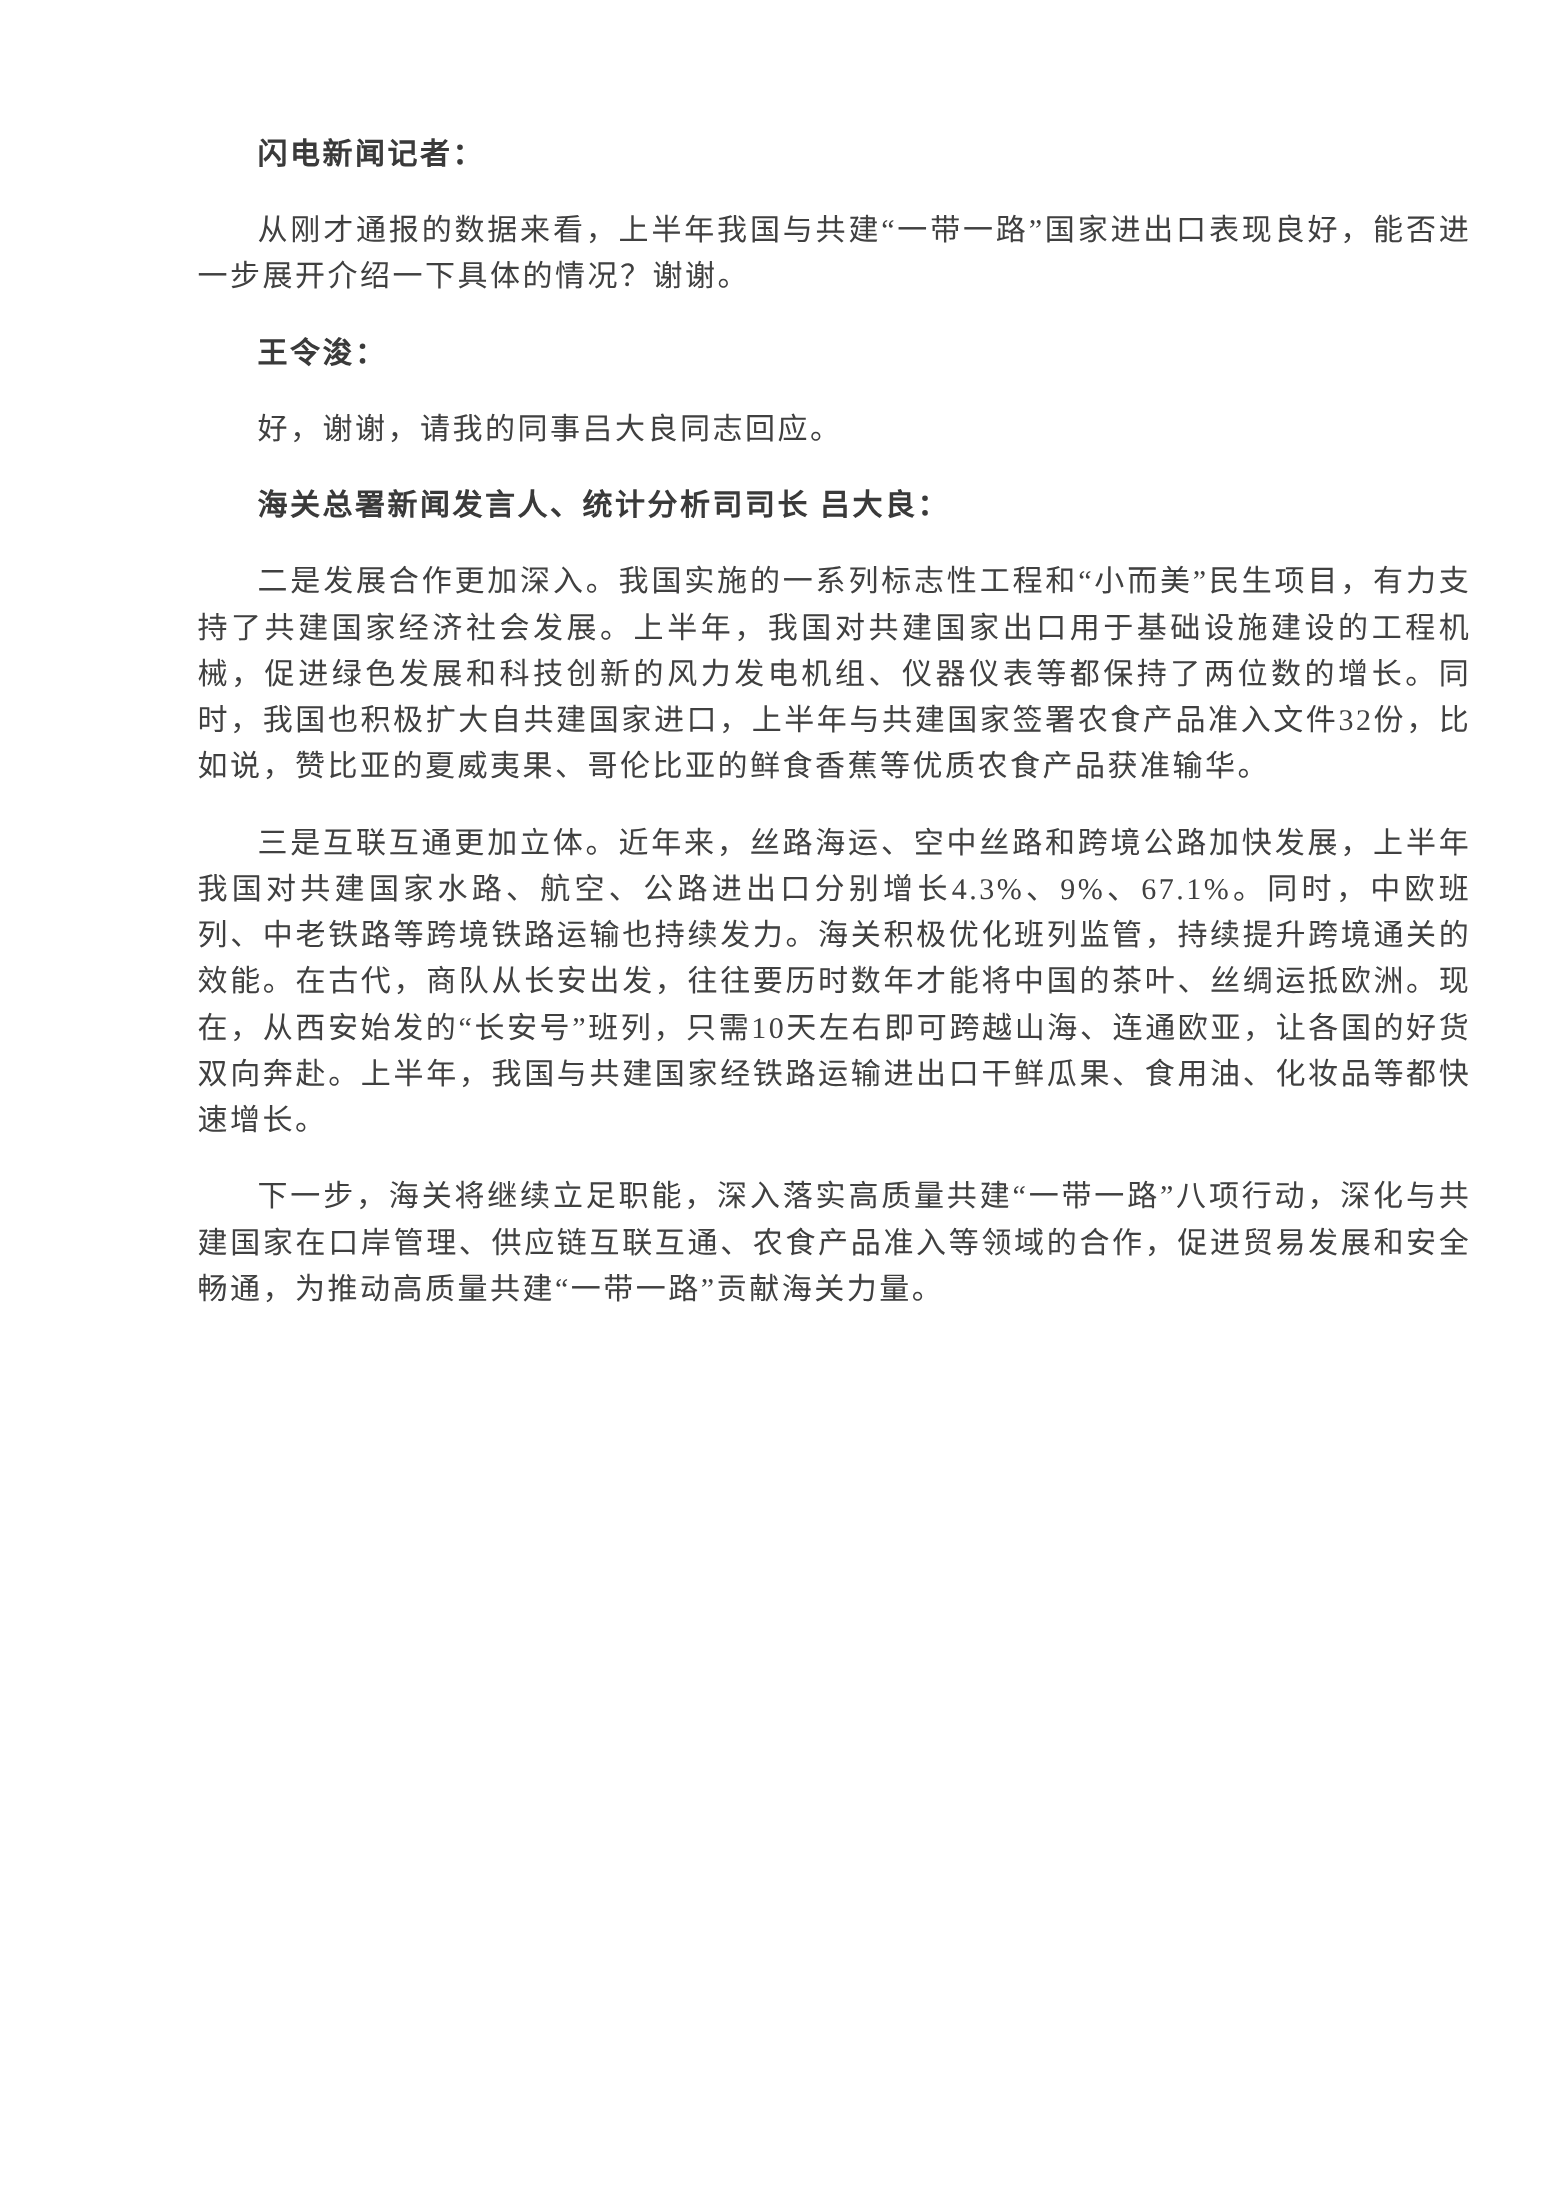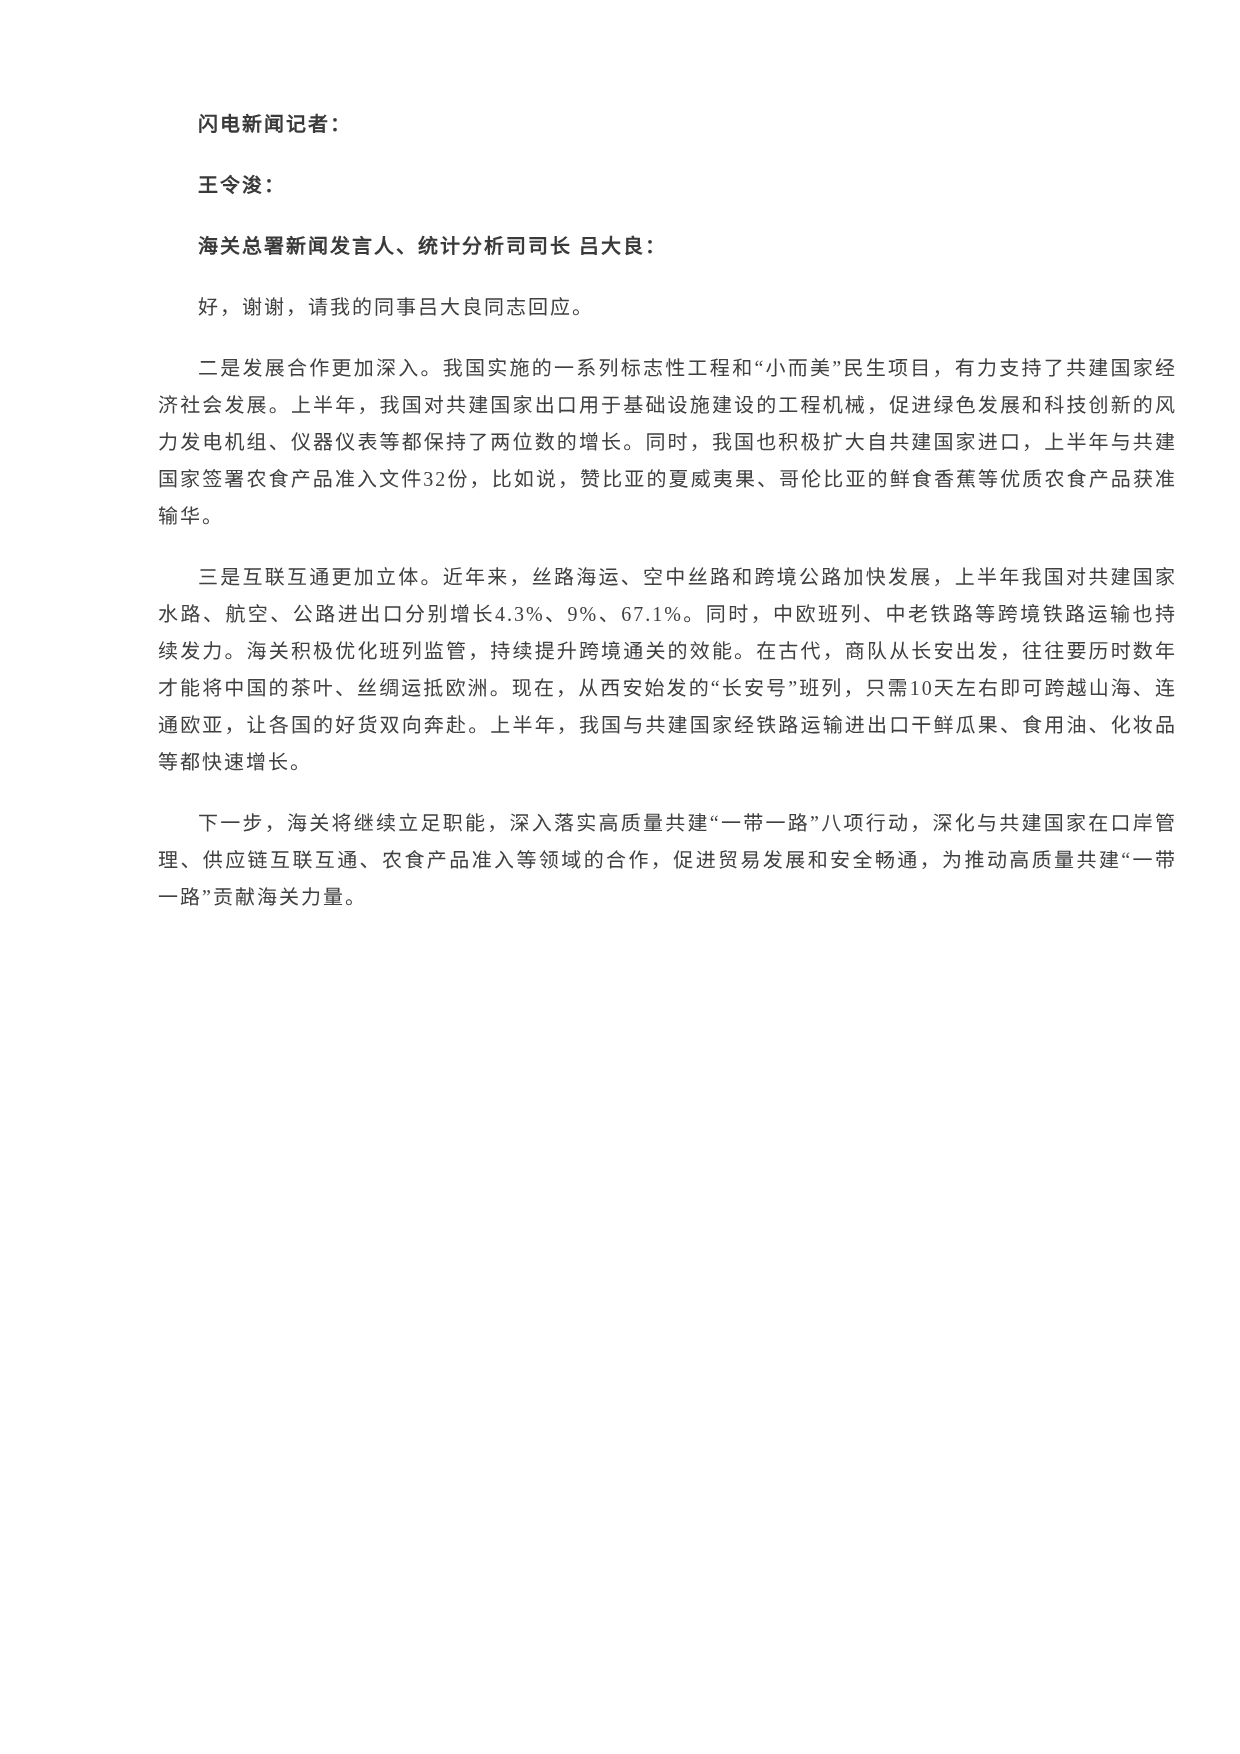--- a/index.html
+++ b/index.html
@@ -22,7 +22,7 @@
     box-sizing: border-box;
     padding: 106px 63px 0 158px;
     font-family: "Liberation Serif", "DejaVu Serif", serif;
-    font-size: 20px;
+    font-size: 24px;
     line-height: 37px;
     letter-spacing: 2px;
     color: #404040;

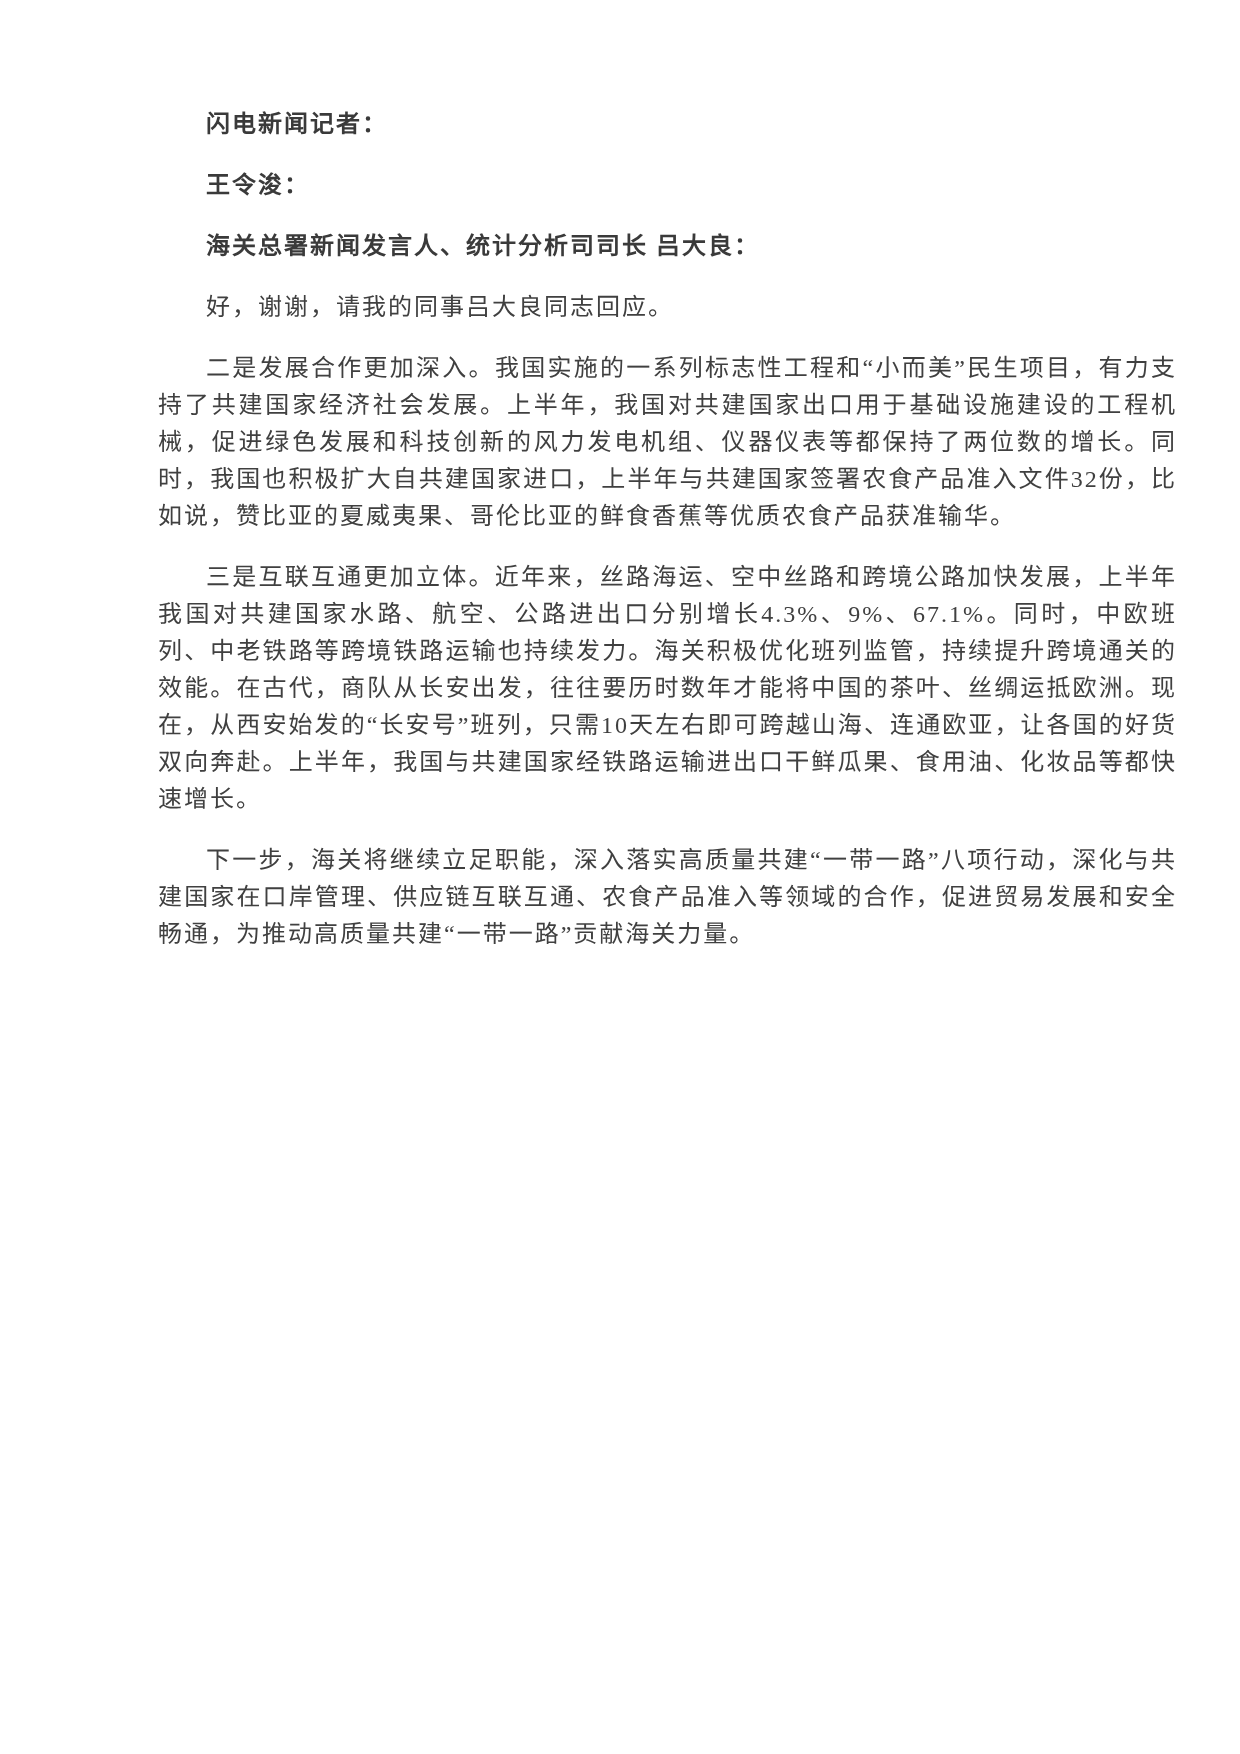--- a/index.html
+++ b/index.html
@@ -46,6 +46,7 @@
 <div class="page">
   <main class="content" id="content">
       <p class="para speaker">闪电新闻记者：</p>
+      <p class="para body">从刚才通报的数据来看，上半年我国与共建“一带一路”国家进出口表现良好，能否进一步展开介绍一下具体的情况？谢谢。</p>
       <p class="para speaker">王令浚：</p>
       <p class="para speaker">海关总署新闻发言人、统计分析司司长 吕大良：</p>
       <p class="para body">好，谢谢，请我的同事吕大良同志回应。</p>

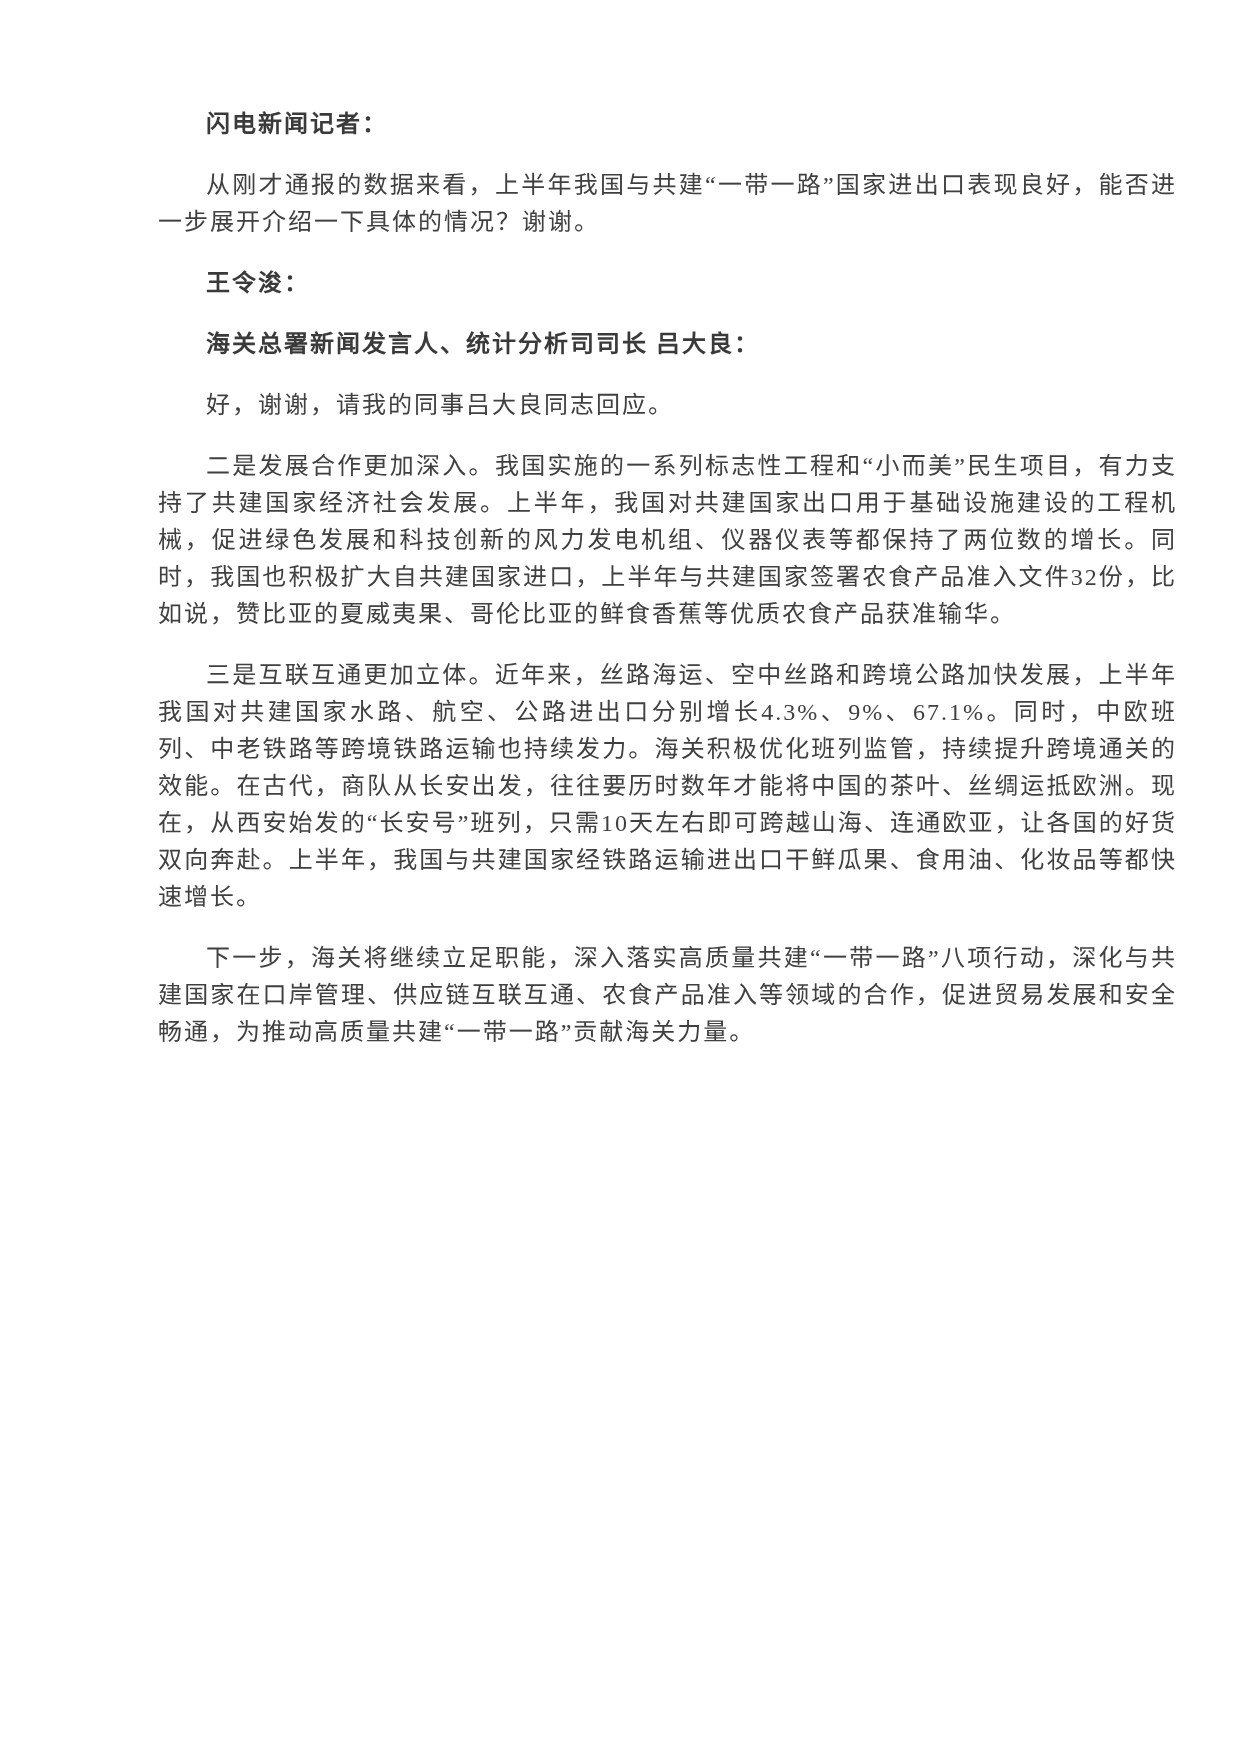--- a/index.html
+++ b/index.html
@@ -48,8 +48,8 @@
       <p class="para speaker">闪电新闻记者：</p>
       <p class="para body">从刚才通报的数据来看，上半年我国与共建“一带一路”国家进出口表现良好，能否进一步展开介绍一下具体的情况？谢谢。</p>
       <p class="para speaker">王令浚：</p>
+      <p class="para body">好，谢谢，请我的同事吕大良同志回应。</p>
       <p class="para speaker">海关总署新闻发言人、统计分析司司长 吕大良：</p>
-      <p class="para body">好，谢谢，请我的同事吕大良同志回应。</p>
       <p class="para body">二是发展合作更加深入。我国实施的一系列标志性工程和“小而美”民生项目，有力支持了共建国家经济社会发展。上半年，我国对共建国家出口用于基础设施建设的工程机械，促进绿色发展和科技创新的风力发电机组、仪器仪表等都保持了两位数的增长。同时，我国也积极扩大自共建国家进口，上半年与共建国家签署农食产品准入文件32份，比如说，赞比亚的夏威夷果、哥伦比亚的鲜食香蕉等优质农食产品获准输华。</p>
       <p class="para body">三是互联互通更加立体。近年来，丝路海运、空中丝路和跨境公路加快发展，上半年我国对共建国家水路、航空、公路进出口分别增长4.3%、9%、67.1%。同时，中欧班列、中老铁路等跨境铁路运输也持续发力。海关积极优化班列监管，持续提升跨境通关的效能。在古代，商队从长安出发，往往要历时数年才能将中国的茶叶、丝绸运抵欧洲。现在，从西安始发的“长安号”班列，只需10天左右即可跨越山海、连通欧亚，让各国的好货双向奔赴。上半年，我国与共建国家经铁路运输进出口干鲜瓜果、食用油、化妆品等都快速增长。</p>
       <p class="para body">下一步，海关将继续立足职能，深入落实高质量共建“一带一路”八项行动，深化与共建国家在口岸管理、供应链互联互通、农食产品准入等领域的合作，促进贸易发展和安全畅通，为推动高质量共建“一带一路”贡献海关力量。</p>

